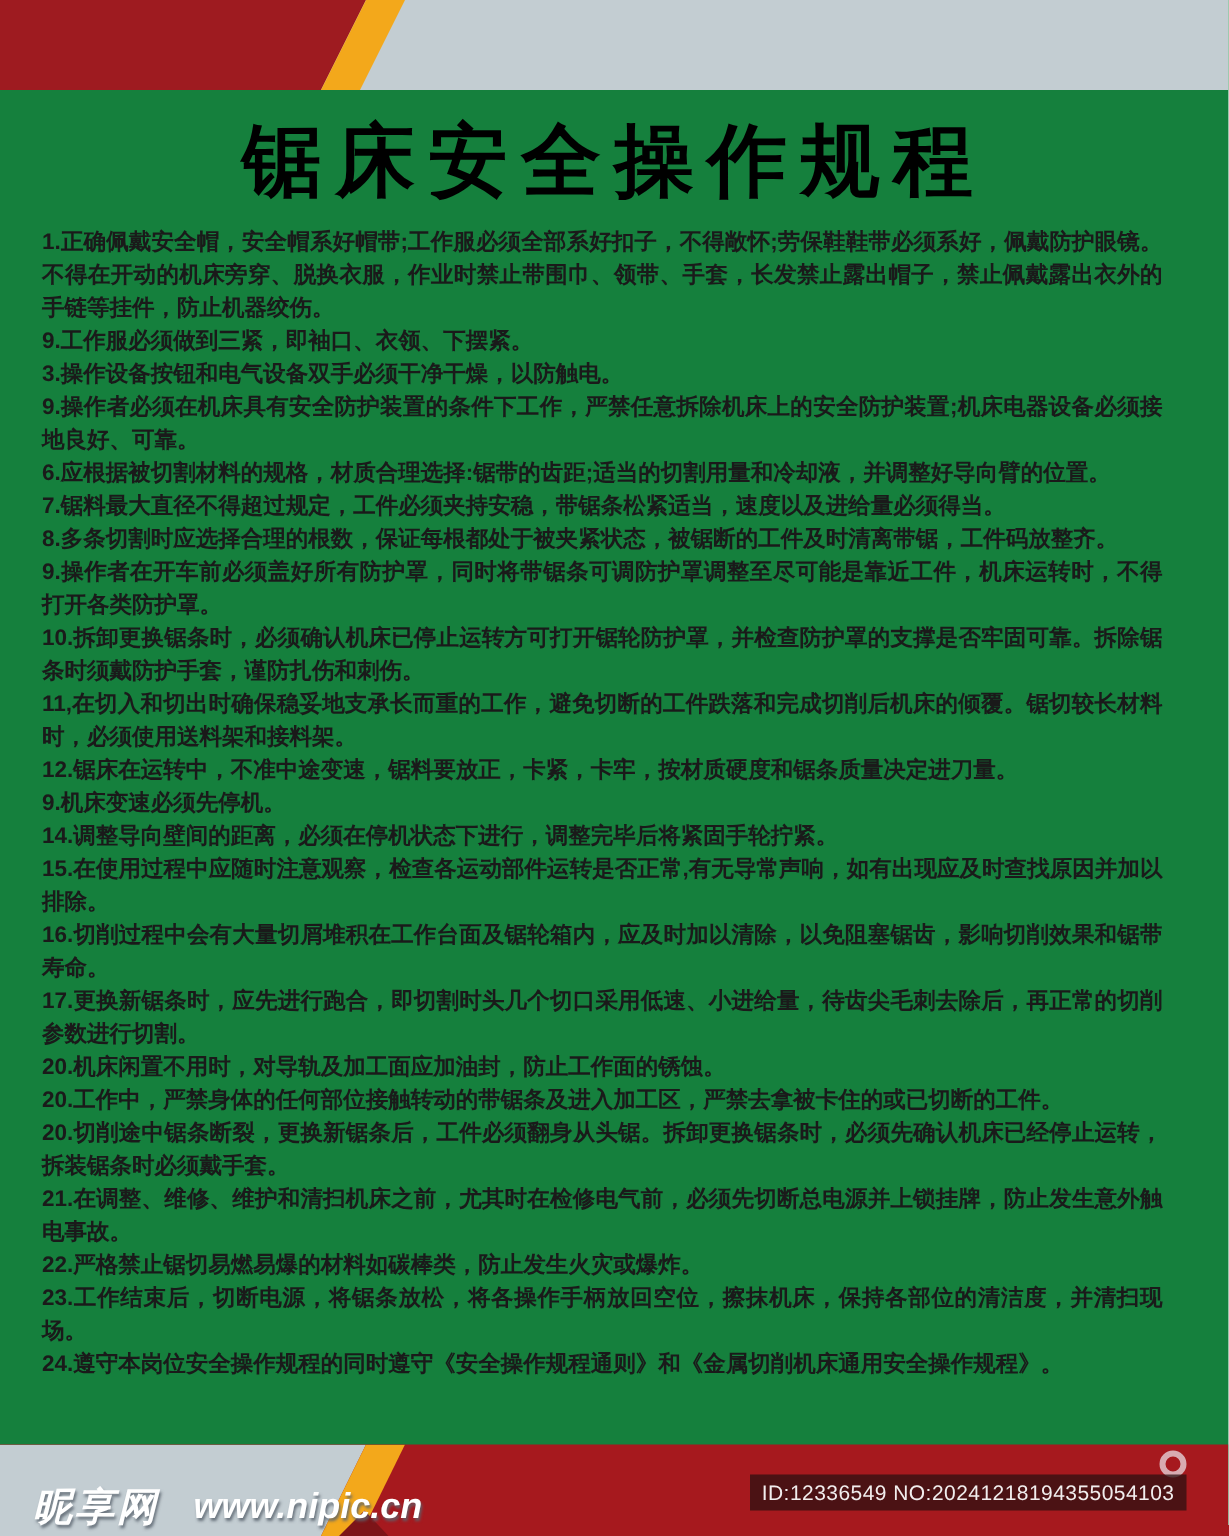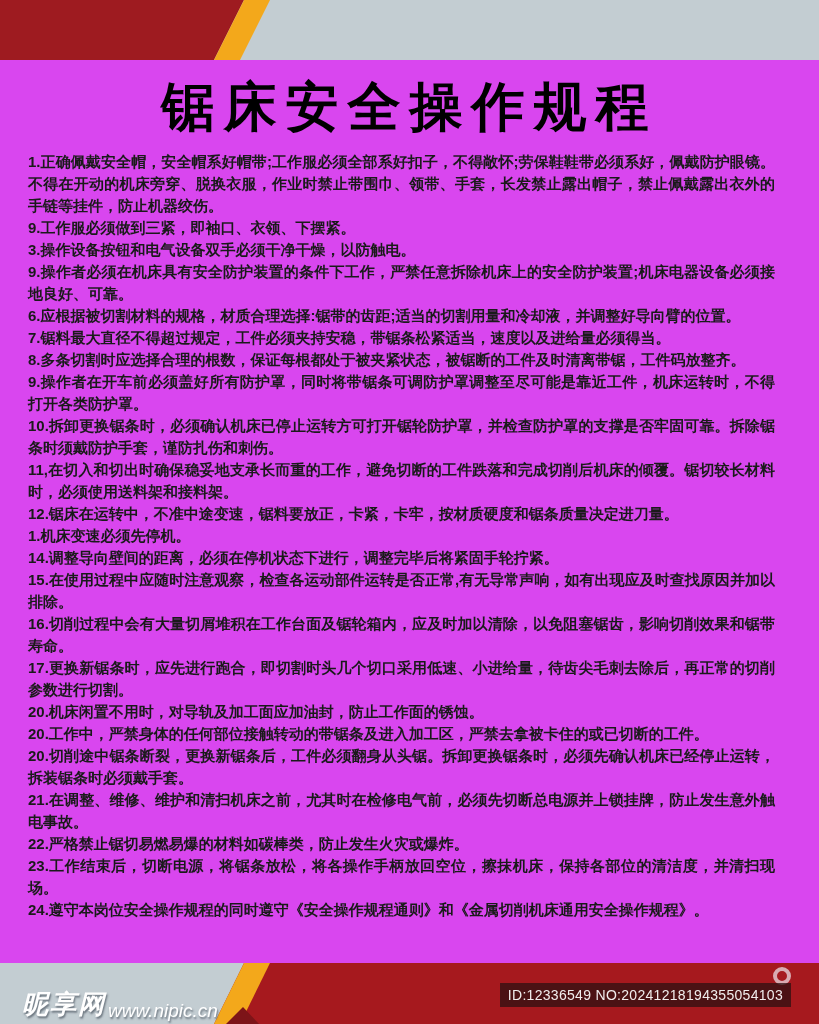--- a/index.html
+++ b/index.html
@@ -6,7 +6,7 @@
   .poster{
     position:relative;
     width:819px;height:1024px;
-    background:#d946ef;
+    background:#15803d;
     overflow:hidden;
     font-family:"Liberation Sans","DejaVu Sans",sans-serif;
     color:#1a1a1a;

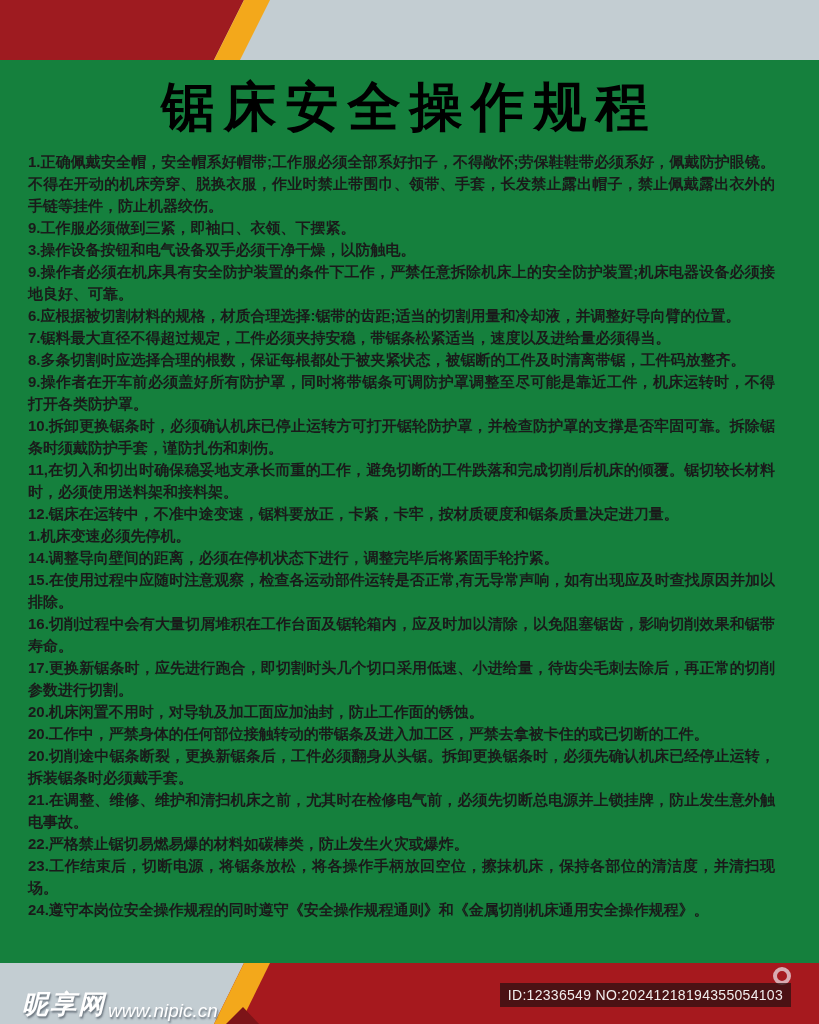--- a/index.html
+++ b/index.html
@@ -105,7 +105,7 @@
       <p>10.拆卸更换锯条时，必须确认机床已停止运转方可打开锯轮防护罩，并检查防护罩的支撑是否牢固可靠。拆除锯条时须戴防护手套，谨防扎伤和刺伤。</p>
       <p>11,在切入和切出时确保稳妥地支承长而重的工作，避免切断的工件跌落和完成切削后机床的倾覆。锯切较长材料时，必须使用送料架和接料架。</p>
       <p>12.锯床在运转中，不准中途变速，锯料要放正，卡紧，卡牢，按材质硬度和锯条质量决定进刀量。</p>
-      <p>1.机床变速必须先停机。</p>
+      <p>9.机床变速必须先停机。</p>
       <p>14.调整导向壁间的距离，必须在停机状态下进行，调整完毕后将紧固手轮拧紧。</p>
       <p>15.在使用过程中应随时注意观察，检查各运动部件运转是否正常,有无导常声响，如有出现应及时查找原因并加以排除。</p>
       <p>16.切削过程中会有大量切屑堆积在工作台面及锯轮箱内，应及时加以清除，以免阻塞锯齿，影响切削效果和锯带寿命。</p>

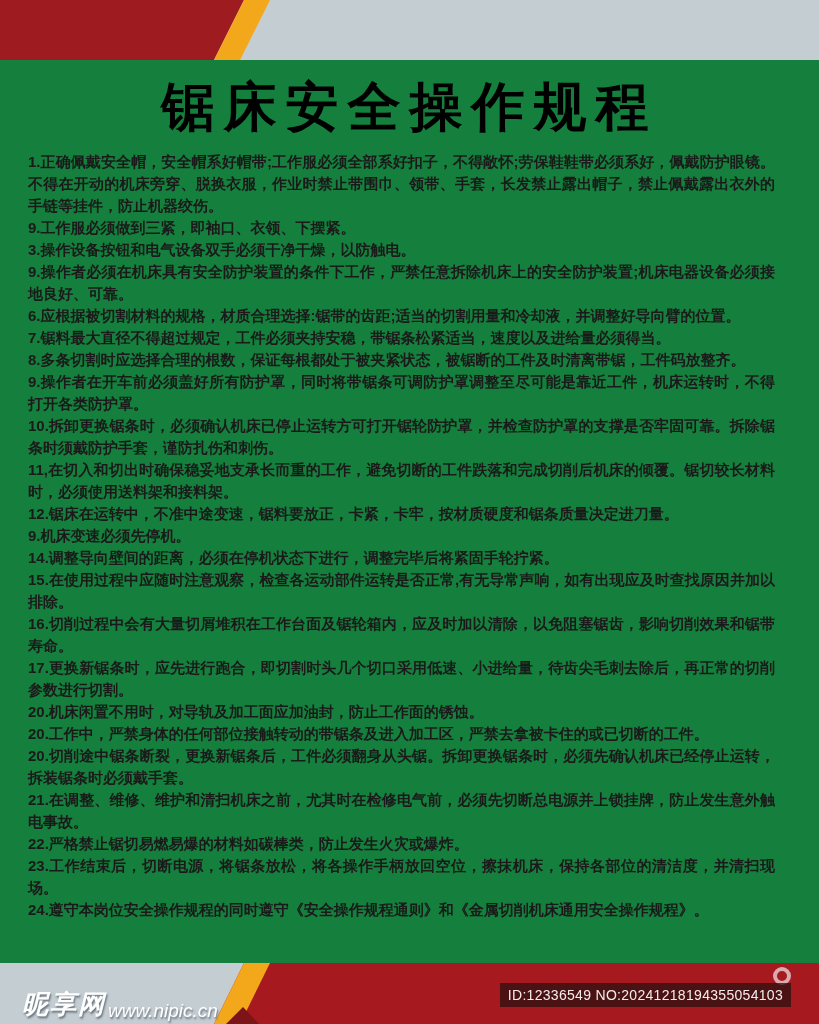--- a/index.html
+++ b/index.html
@@ -53,7 +53,7 @@
   
   .nipic{
     position:absolute;left:22px;top:24px;
-    display:flex;align-items:flex-end;gap:2px;
+    display:flex;align-items:center;gap:23px;
     font-style:italic;color:#ffffff;white-space:nowrap;
     text-shadow:1px 2px 2px rgba(90,100,110,0.85);
   }

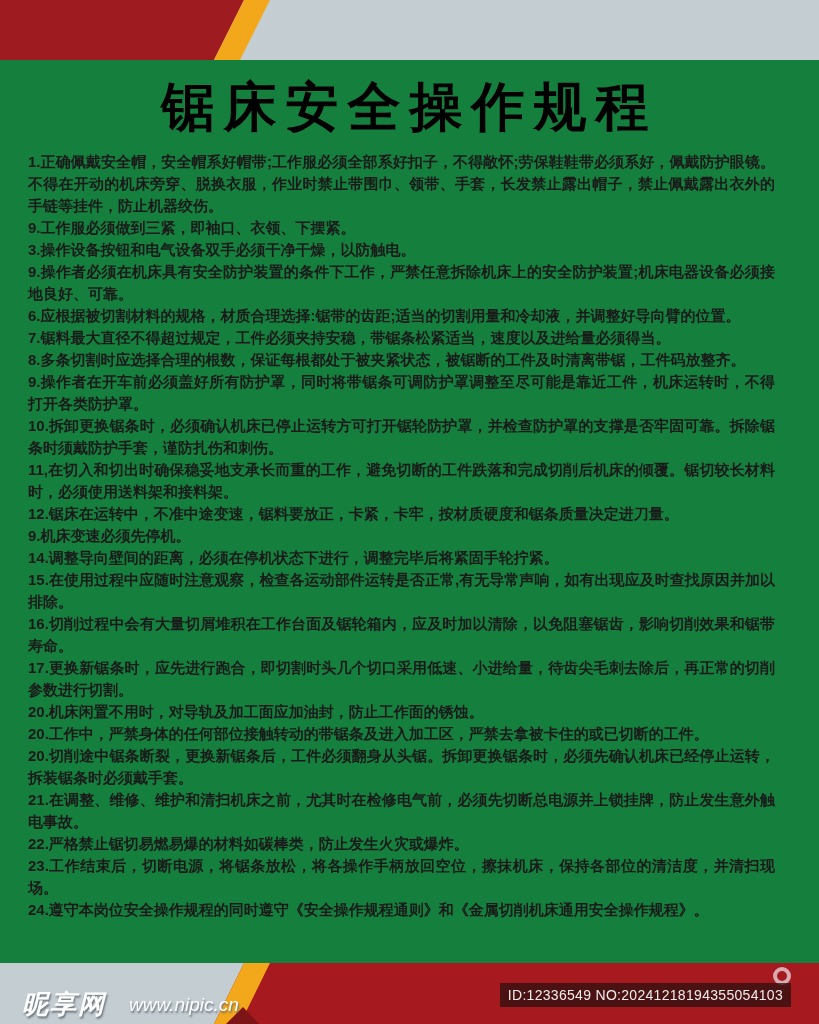--- a/index.html
+++ b/index.html
@@ -58,7 +58,7 @@
     text-shadow:1px 2px 2px rgba(90,100,110,0.85);
   }
   .nipic-name{font-size:26px;font-weight:900;letter-spacing:2px;}
-  .nipic-url{font-size:19px;font-weight:400;}
+  .nipic-url{font-size:24px;font-weight:700;}
   
   .brand{
     position:absolute;right:28px;top:4px;

